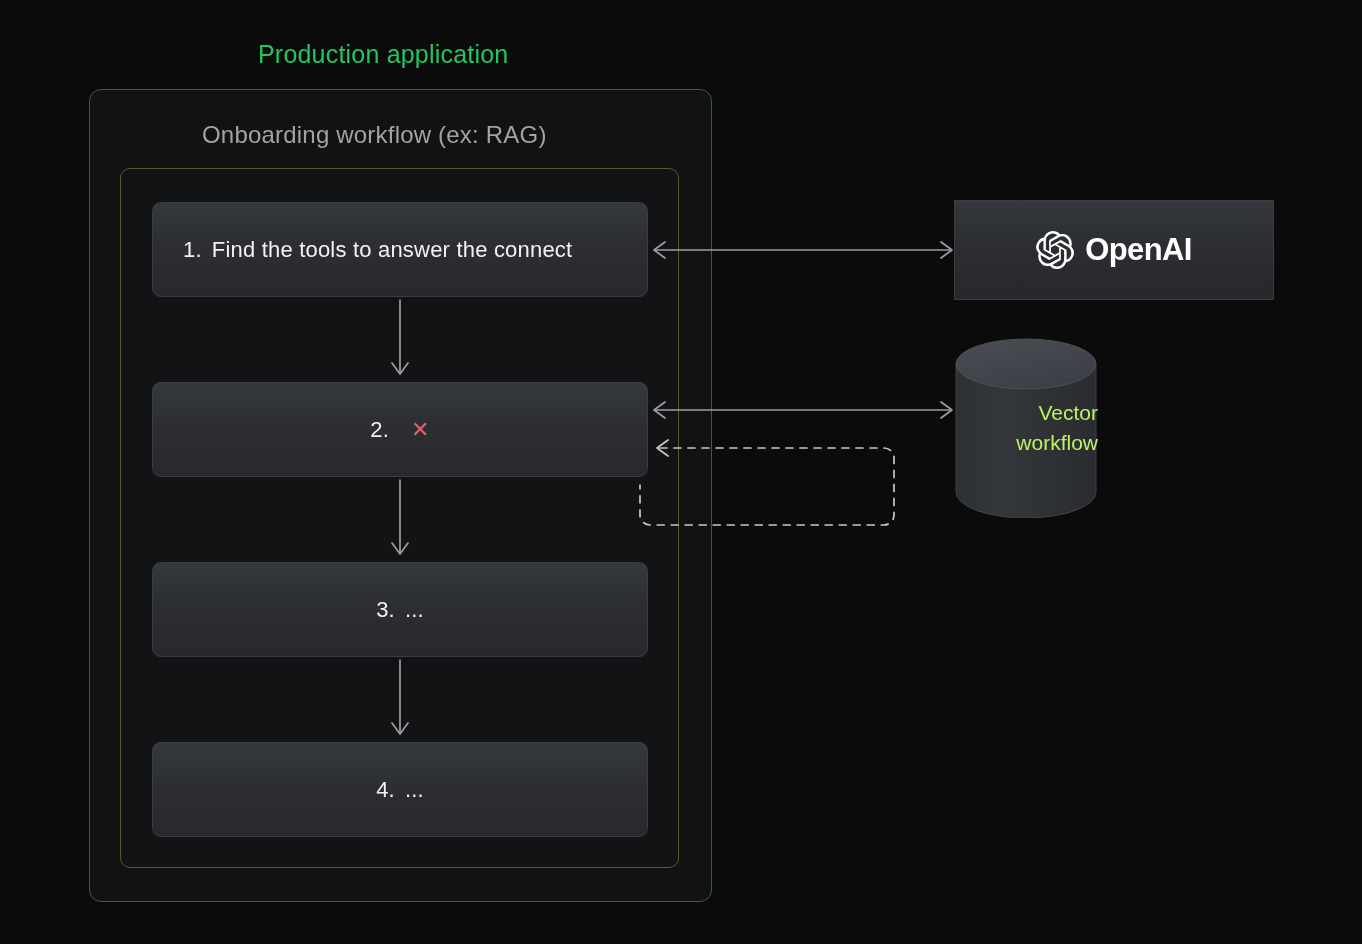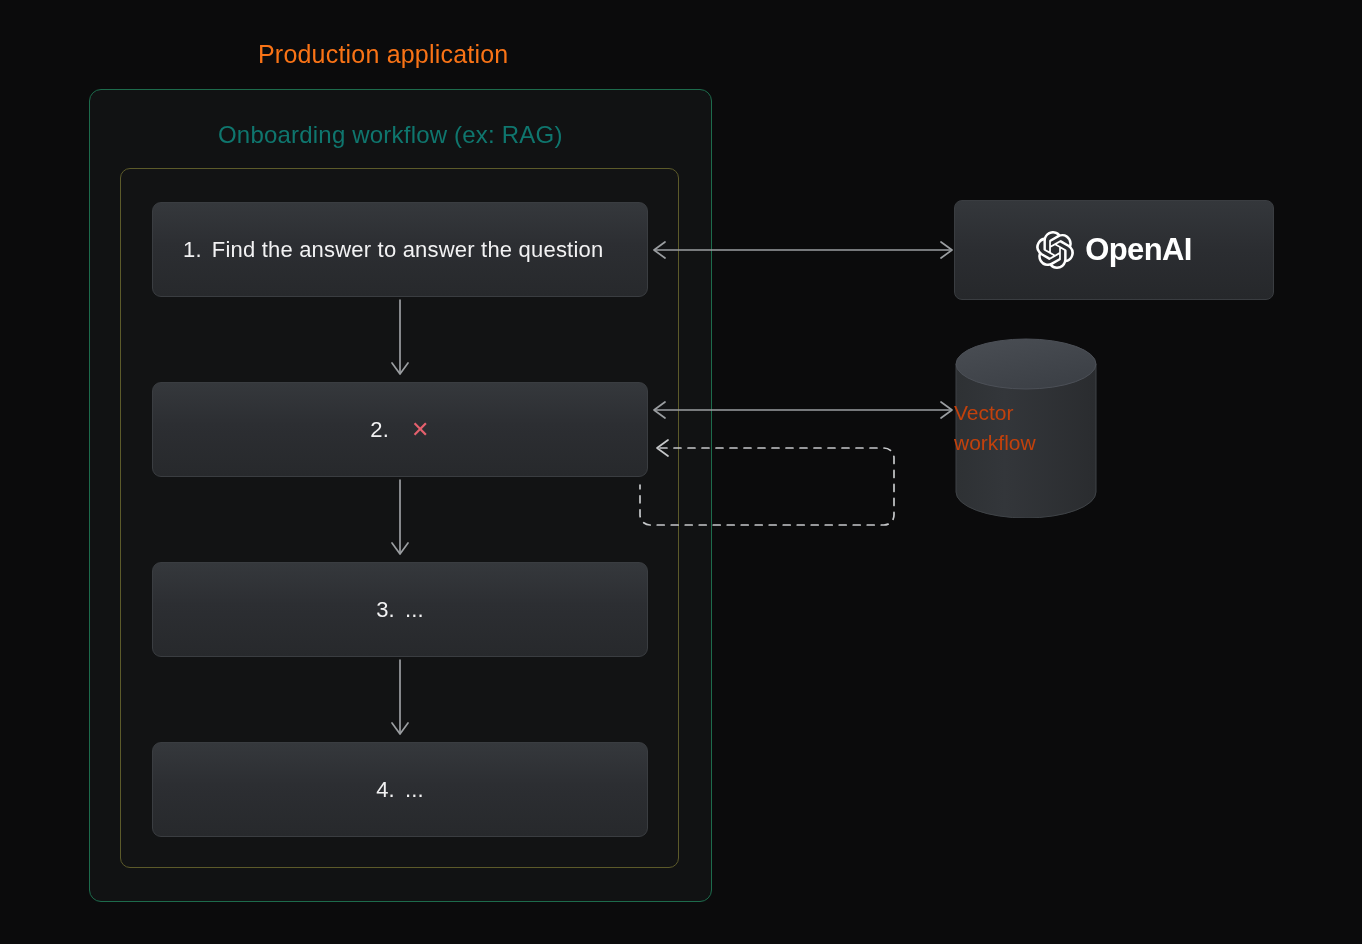--- a/index.html
+++ b/index.html
@@ -160,7 +160,7 @@
 
 <div class="canvas">
 
-  <div class="prod-label" style="color: #f97316;">Production application</div>
+  <div class="prod-label" style="color: #22c55e;">Production application</div>
   <div class="prod-box" style="border-color: rgb(29, 107, 76);"></div>
 
   <div class="wf-label" style="color: #0f766e; margin-left: 16px;">Onboarding workflow (ex: RAG)</div>

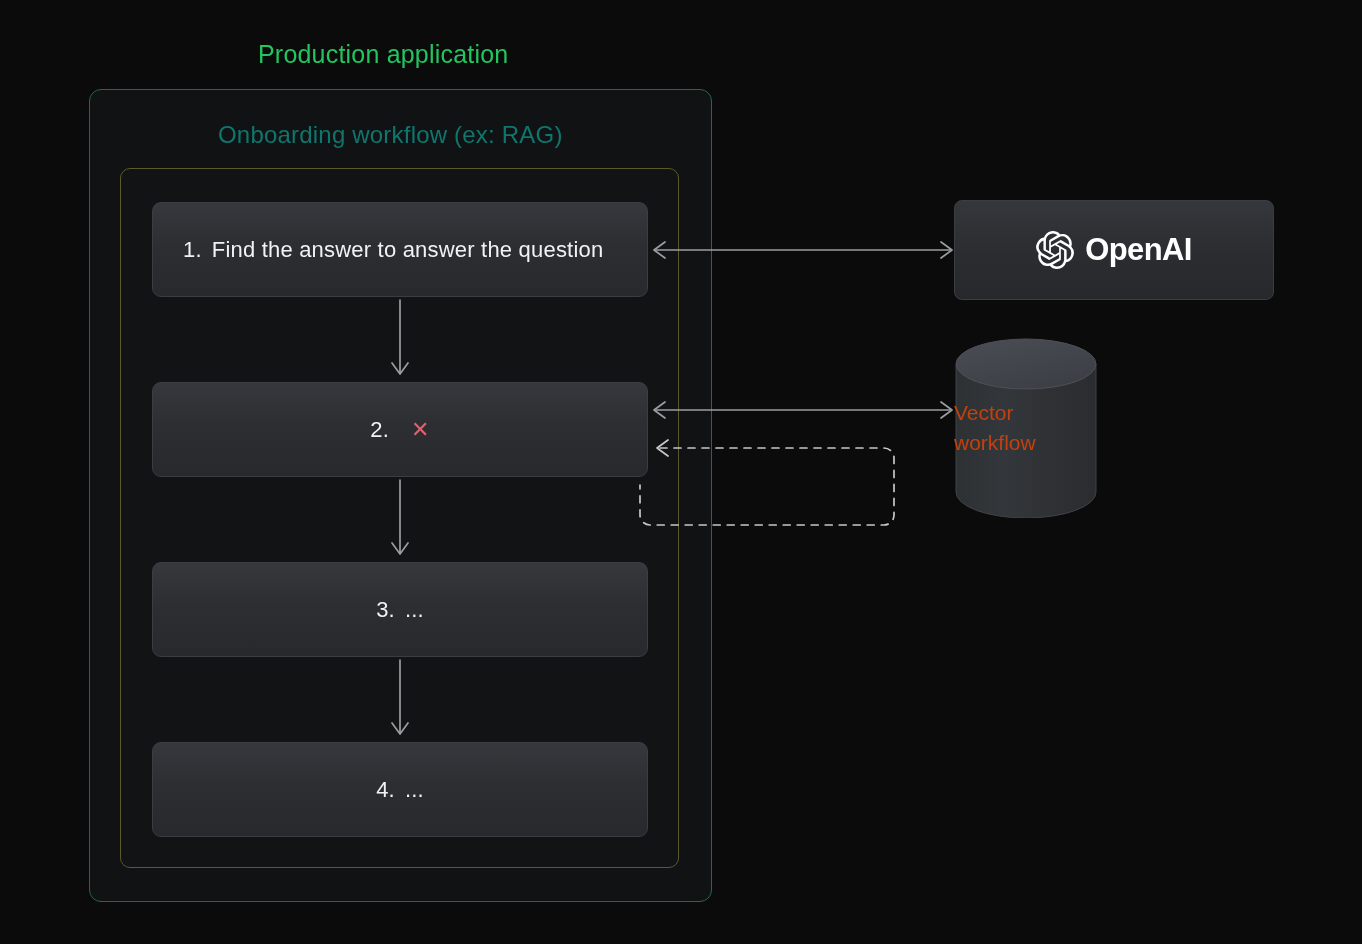--- a/index.html
+++ b/index.html
@@ -163,7 +163,7 @@
   <div class="prod-label" style="color: #22c55e;">Production application</div>
   <div class="prod-box" style="border-color: rgb(29, 107, 76);"></div>
 
-  <div class="wf-label" style="color: #0f766e; margin-left: 16px;">Onboarding workflow (ex: RAG)</div>
+  <div class="wf-label" style="color: #a3a3a3;">Onboarding workflow (ex: RAG)</div>
   <div class="wf-box" style="border-color: rgb(92, 90, 42);"></div>
 
   <div class="step step-1">

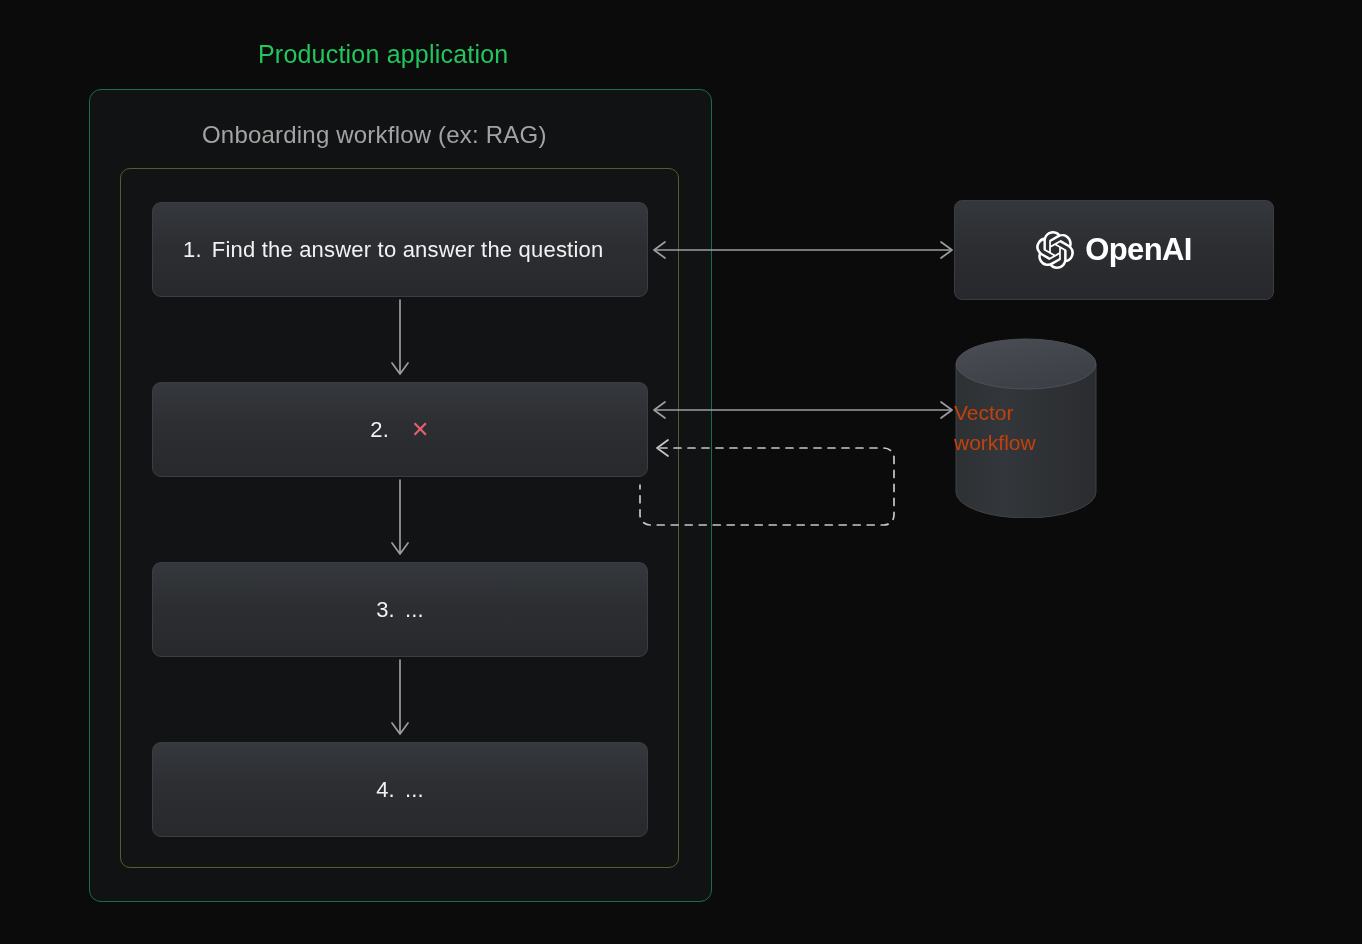--- a/index.html
+++ b/index.html
@@ -168,7 +168,7 @@
 
   <div class="step step-1">
     <span class="step-num">1.</span>
-    <span>Find the answer to answer the question</span>
+    <span>Find the tools to answer the connect</span>
   </div>
 
   <div class="step step-2">

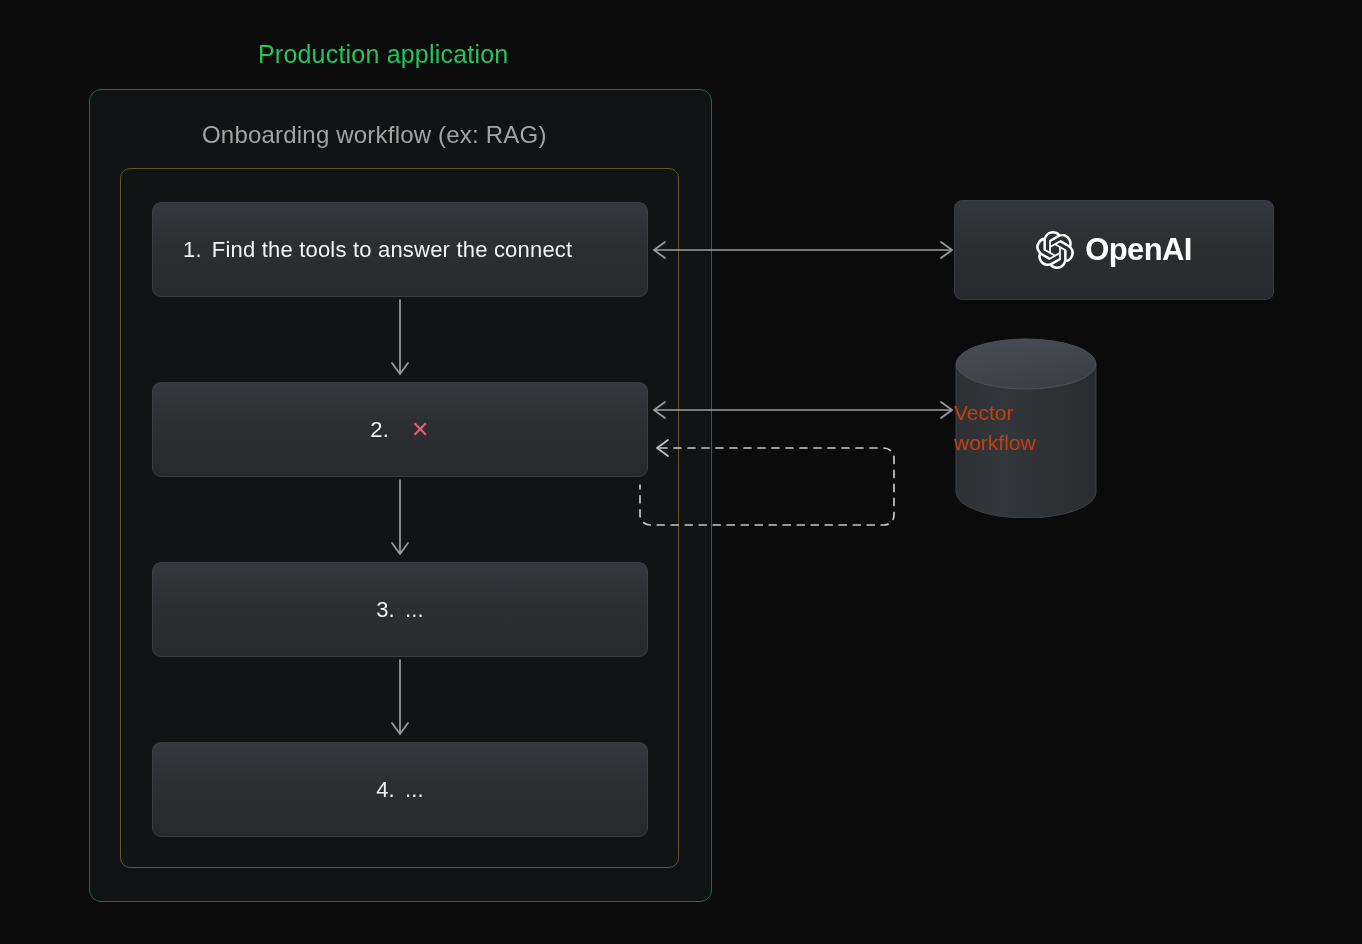--- a/index.html
+++ b/index.html
@@ -104,7 +104,7 @@
     top: 200px;
     width: 320px;
     height: 100px;
-    border-radius: 8px;
+    border-radius: 0;
     background: linear-gradient(180deg, #34373b 0%, #2b2d31 50%, #26282b 100%);
     border: 1px solid #3a3d41;
     box-sizing: border-box;

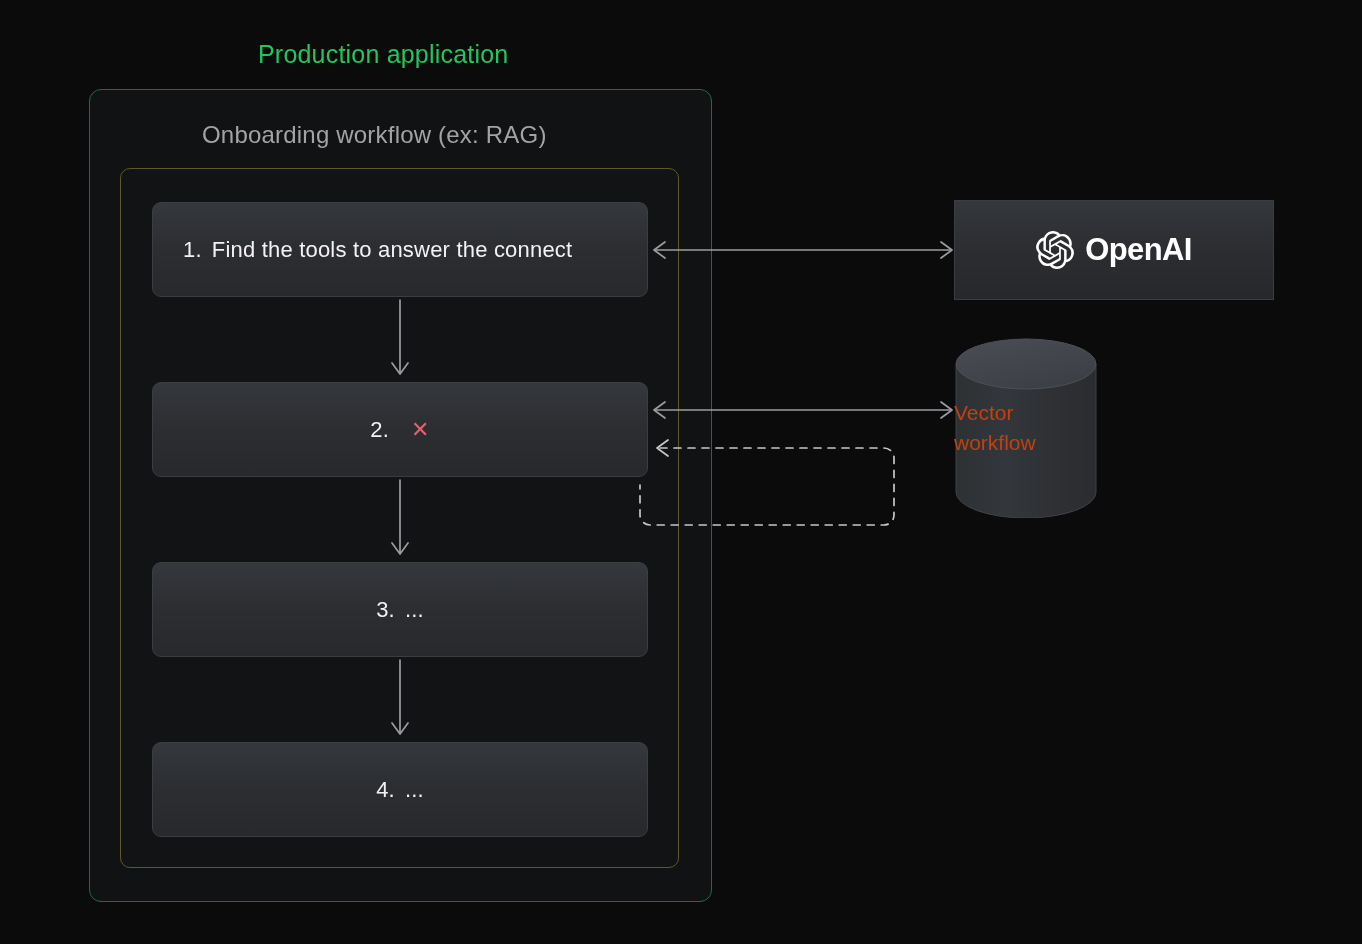--- a/index.html
+++ b/index.html
@@ -136,11 +136,11 @@
     height: 180px;
     display: flex;
     flex-direction: column;
-    align-items: flex-start;
+    align-items: flex-end;
     justify-content: center;
     font-size: 21px;
     line-height: 30px;
-    color: #c2410c;
+    color: #bef264;
     text-align: center;
     pointer-events: none;
   }

